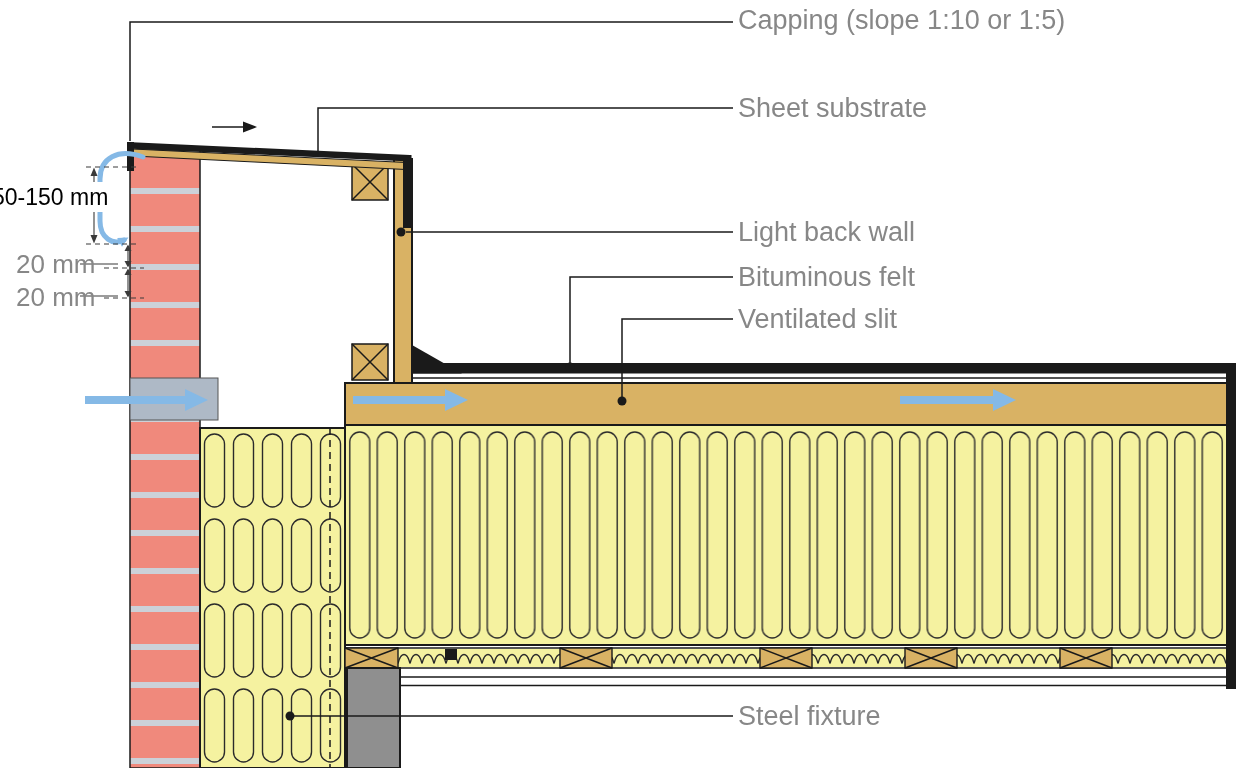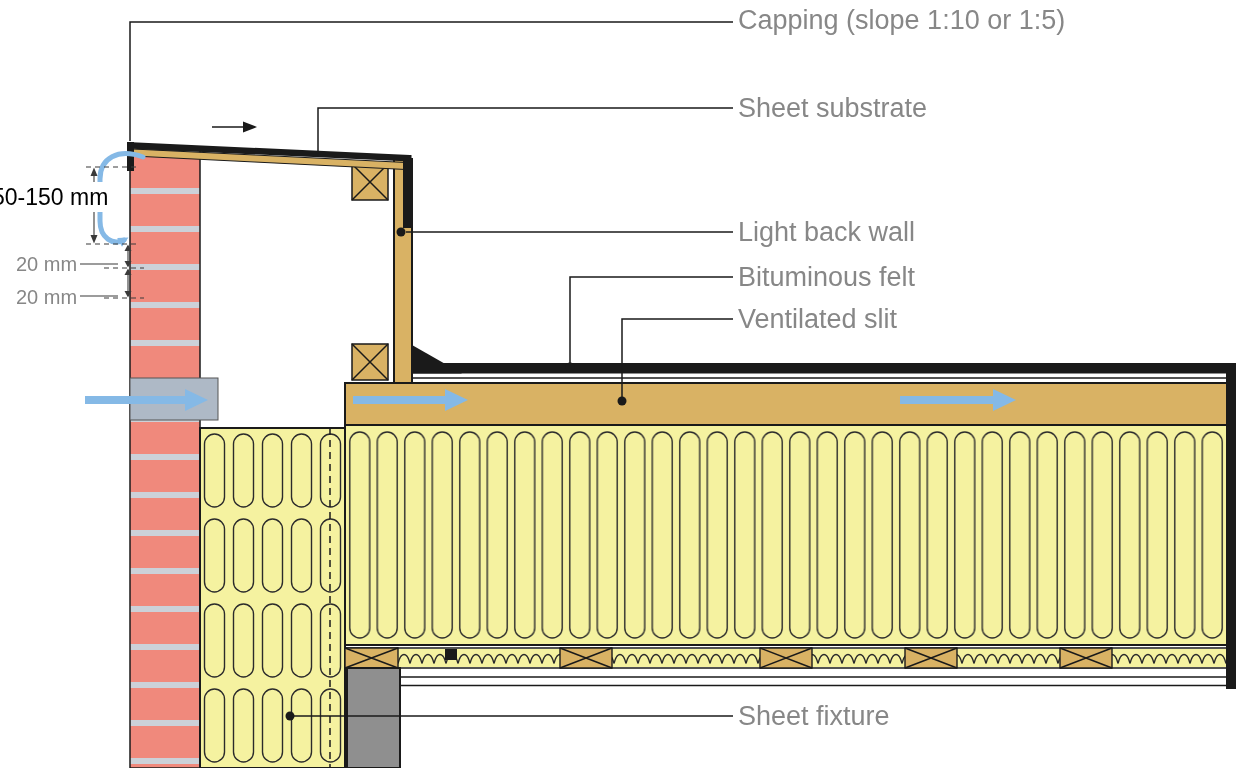--- a/index.html
+++ b/index.html
@@ -7,7 +7,7 @@
   .canvas{position:relative;width:1236px;height:633px;font-family:"Liberation Sans",sans-serif;background:#fff;}
   .canvas svg{position:absolute;left:0;top:0;}
   .lbl{position:absolute;font-size:27px;line-height:30px;color:var(--label_text,#878787);white-space:nowrap;}
-  .dim{position:absolute;font-size:20px;line-height:26px;color:var(--label_text,#878787);white-space:nowrap;}
+  .dim{position:absolute;font-size:26px;line-height:26px;color:var(--label_text,#878787);white-space:nowrap;}
   .dim-box{background:#fff;color:#000;font-size:23px;line-height:24px;padding:3px 8px;}
   
   .f-brick{fill:var(--brick,#f0897c);}

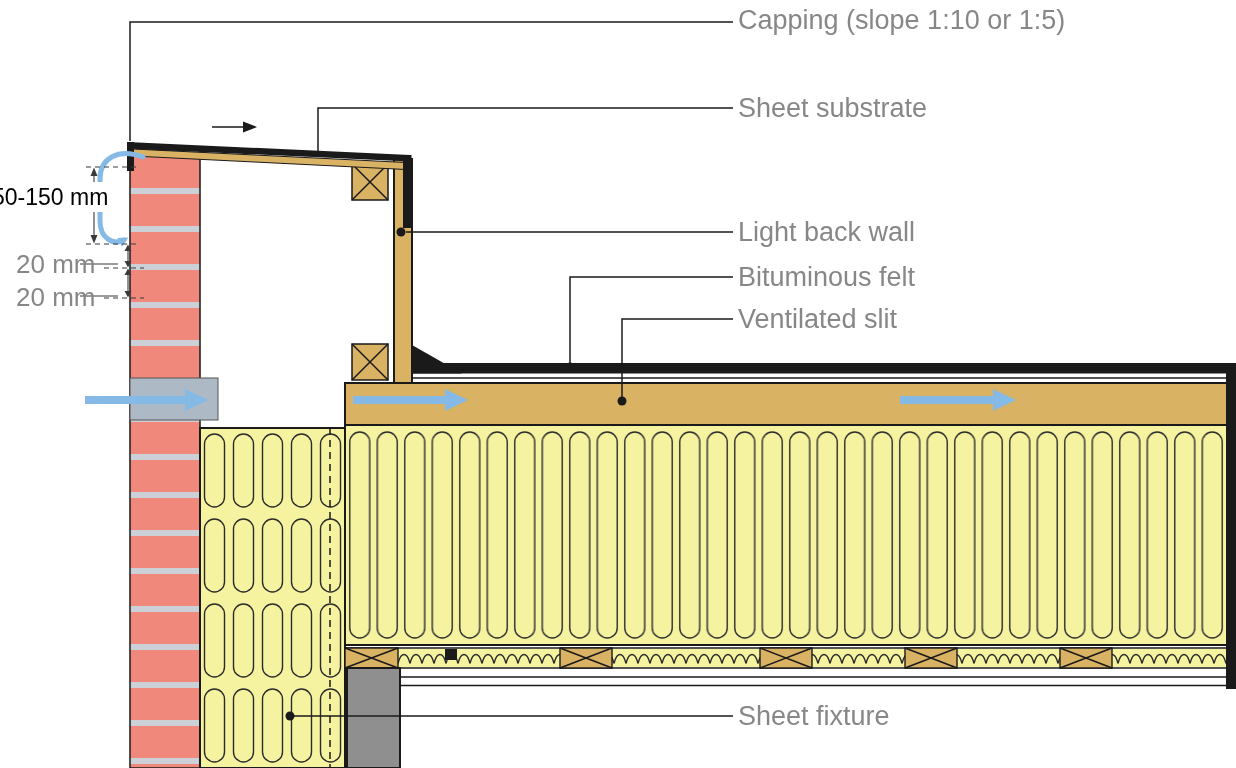--- a/index.html
+++ b/index.html
@@ -190,7 +190,7 @@
   <div class="lbl" style="left:738px;top:93px">Sheet substrate</div>
   <div class="lbl" style="left:738px;top:262px">Bituminous felt</div>
   <div class="lbl" style="left:738px;top:304px">Ventilated slit</div>
-  <div class="lbl" style="left:738px;top:701px">Sheet fixture</div>
+  <div class="lbl" style="left:738px;top:701px">Steel fixture</div>
 
   <div class="dim dim-box" style="left:-16px;top:182px">50-150 mm</div>
   <div class="dim" style="left:16px;top:251px">20 mm</div>

